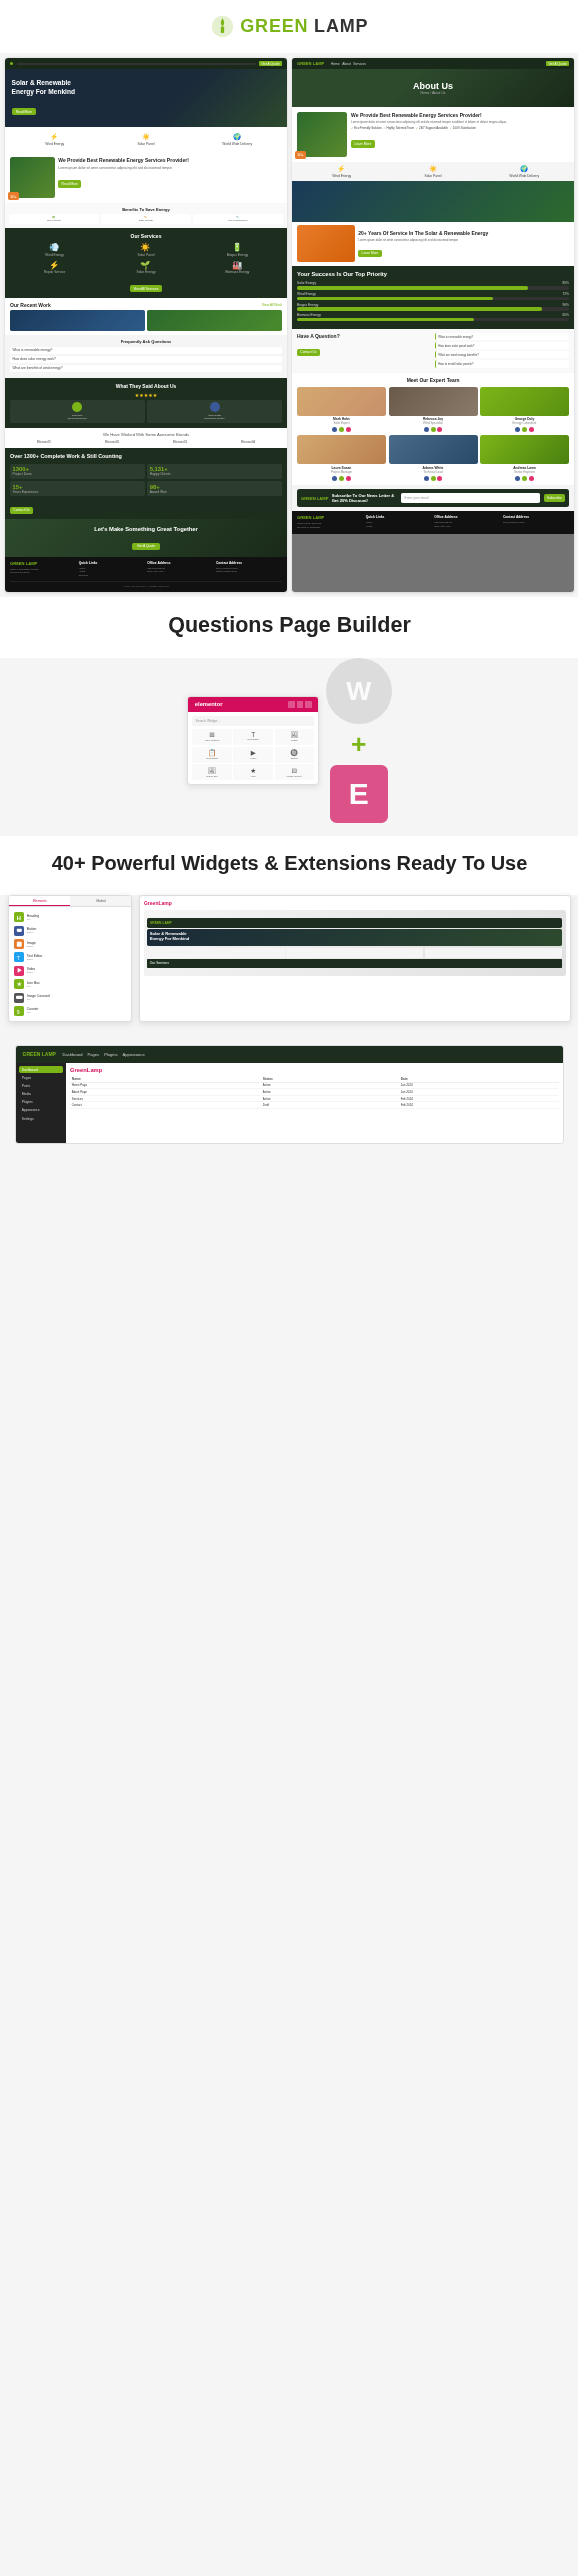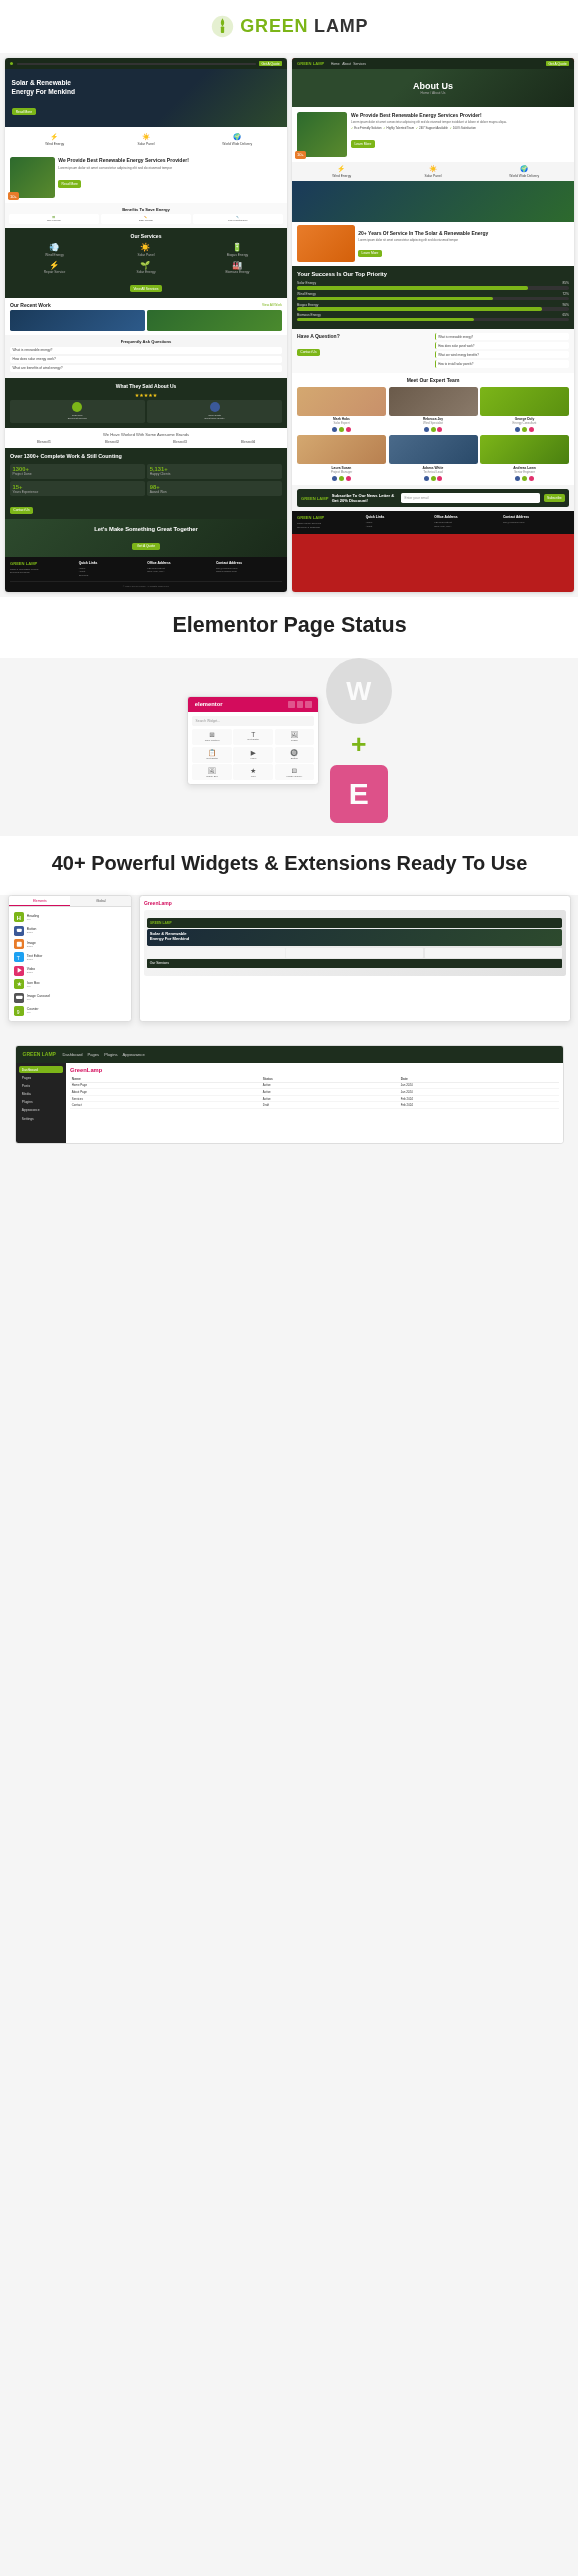--- a/index.html
+++ b/index.html
@@ -183,7 +183,7 @@
     .sc1-footer-bottom { color: #666; font-size: 2.5px; text-align: center; margin-top: 3.3px; border-top: 0.8px solid #222; padding-top: 2.5px; }
 
     
-    .sc2 { background: #b91c1c; }
+    .sc2 { background: #737373; }
     .sc2-nav {
       background: #1a2a1a;
       height: 11.6px;

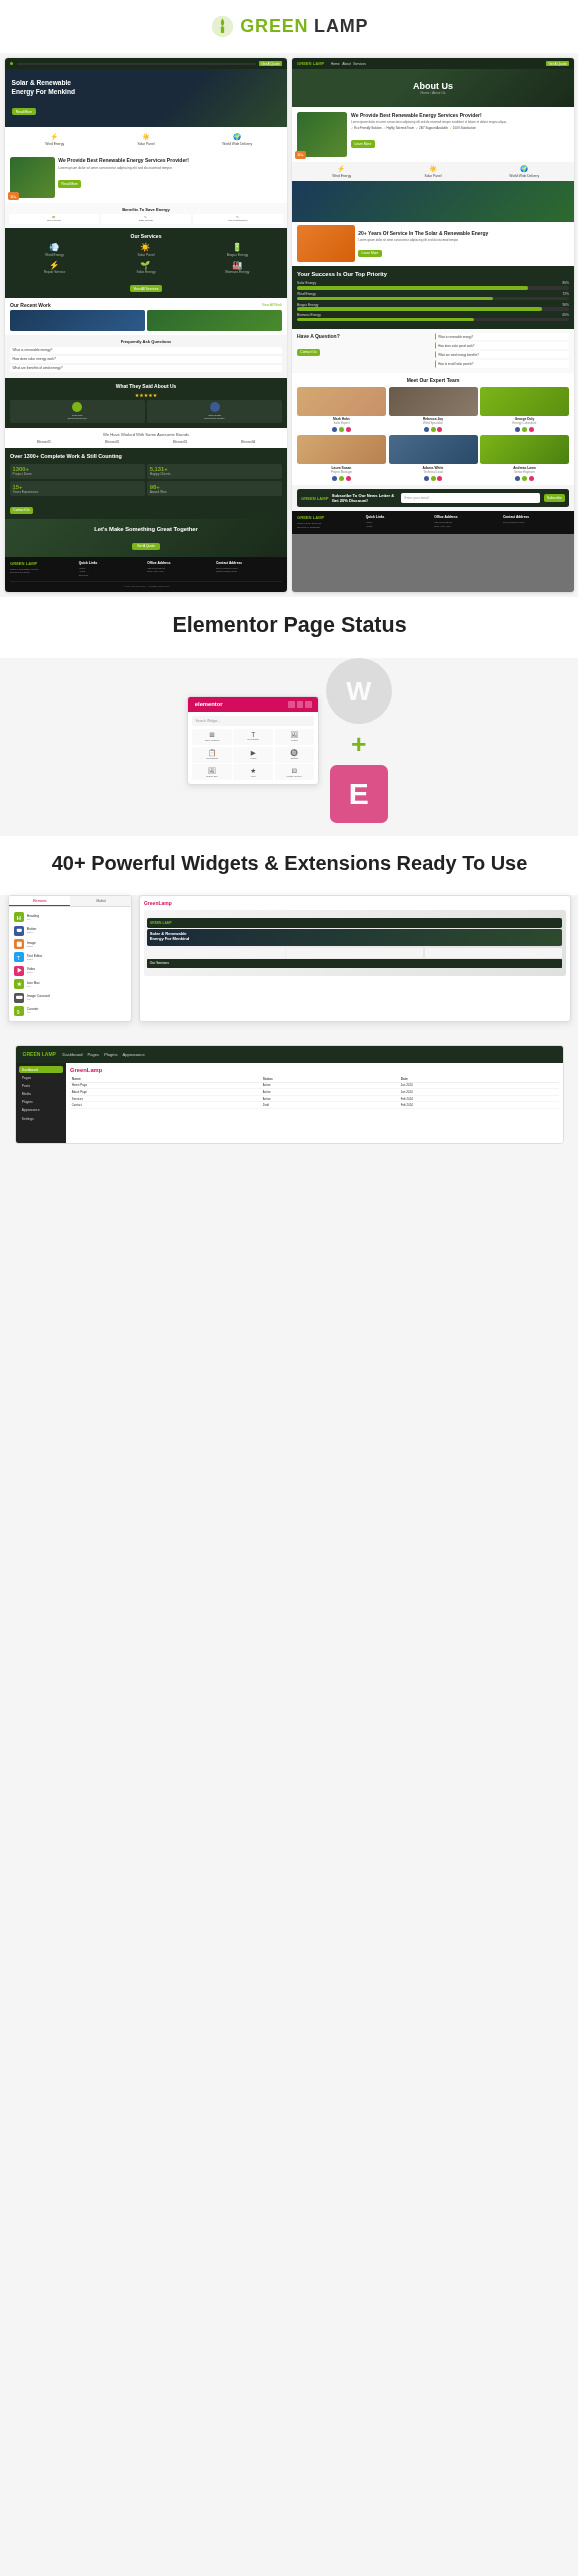--- a/index.html
+++ b/index.html
@@ -933,7 +933,7 @@
 </div>
 
 <div class="elementor-section">
-  <h2>Elementor Page Status</h2>
+  <h2>Questions Page Builder</h2>
 </div>
 
 <div class="elementor-demo">

